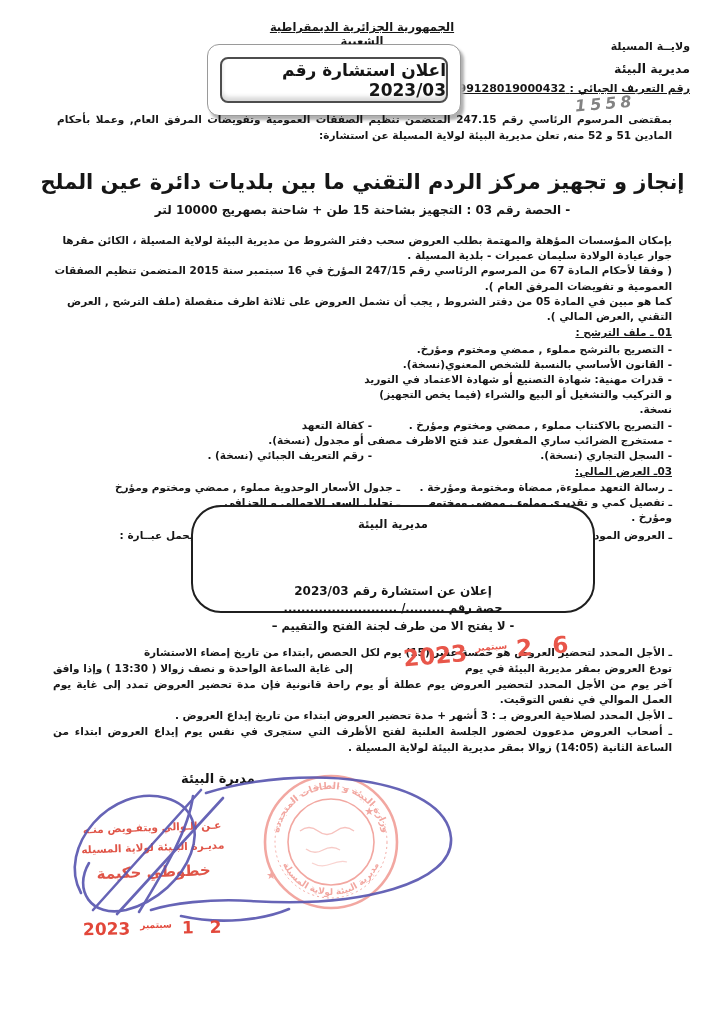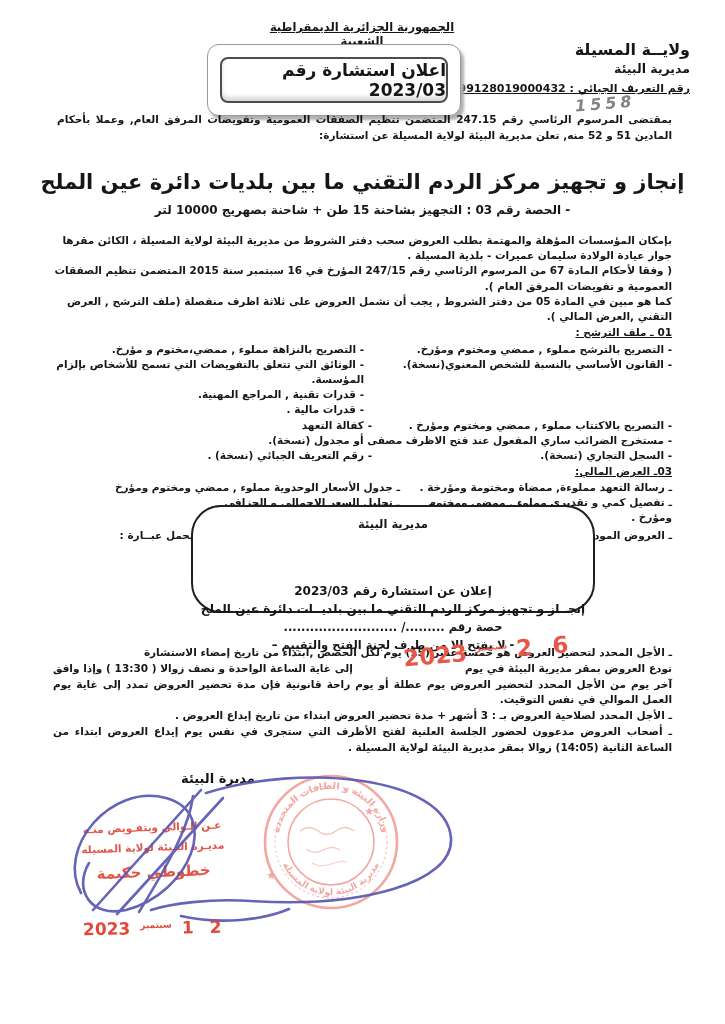--- a/index.html
+++ b/index.html
@@ -14,7 +14,7 @@
   
   .republic { top:20px; left:238px; width:202px; text-align:center;
     font-size:11.5px; font-weight:bold; text-decoration:underline; }
-  .wilaya      { top:40px; right:12px; font-size:16px; font-weight:bold; }
+  .wilaya      { top:40px; right:12px; font-size:11px; font-weight:bold; }
   .directorate { top:61px; right:12px; font-size:12.5px; font-weight:bold; }
   .taxline     { top:82px; right:12px; font-size:11px; font-weight:bold; text-decoration:underline; }
   .taxline .num{ letter-spacing:.5px; }

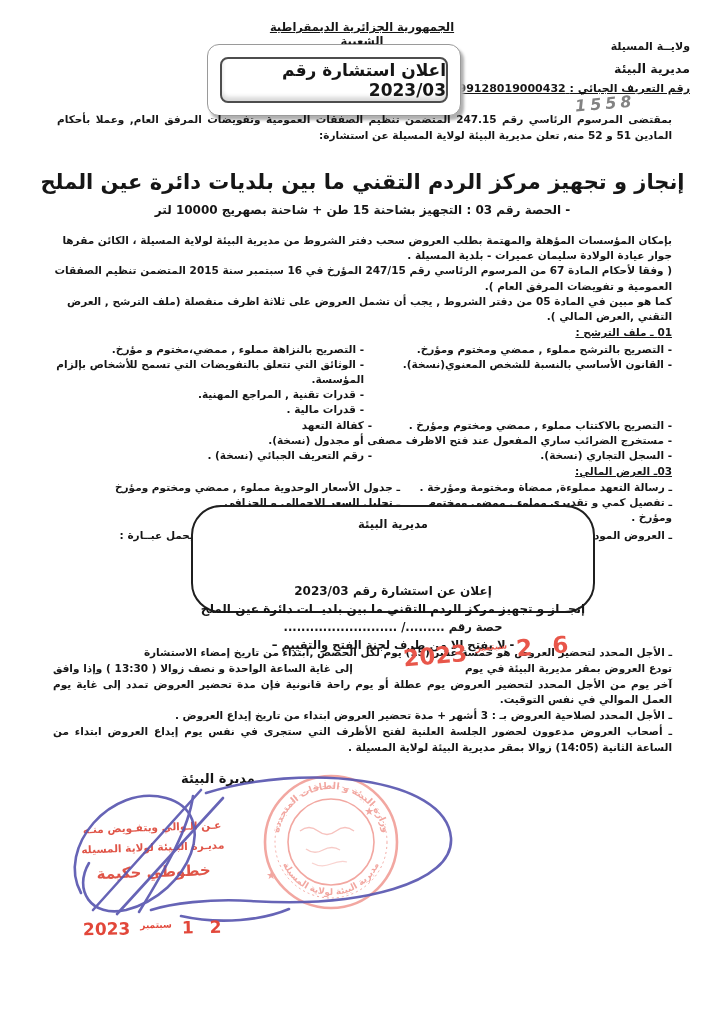--- a/index.html
+++ b/index.html
@@ -114,12 +114,6 @@
       <div class="colA">
         <div>- التصريح بالترشح مملوء , ممضي ومختوم ومؤرخ.</div>
         <div>- القانون الأساسي بالنسبة للشخص المعنوي(نسخة).</div>
-      </div>
-      <div class="colB">
-        <div>- التصريح بالنزاهة مملوء , ممضي،مختوم و مؤرخ.</div>
-        <div>- الوثائق التي تتعلق بالتفويضات التي تسمح للأشخاص بإلزام المؤسسة.</div>
-        <div>- قدرات تقنية , المراجع المهنية.</div>
-        <div>- قدرات مالية .</div>
       </div>
     </div>
 

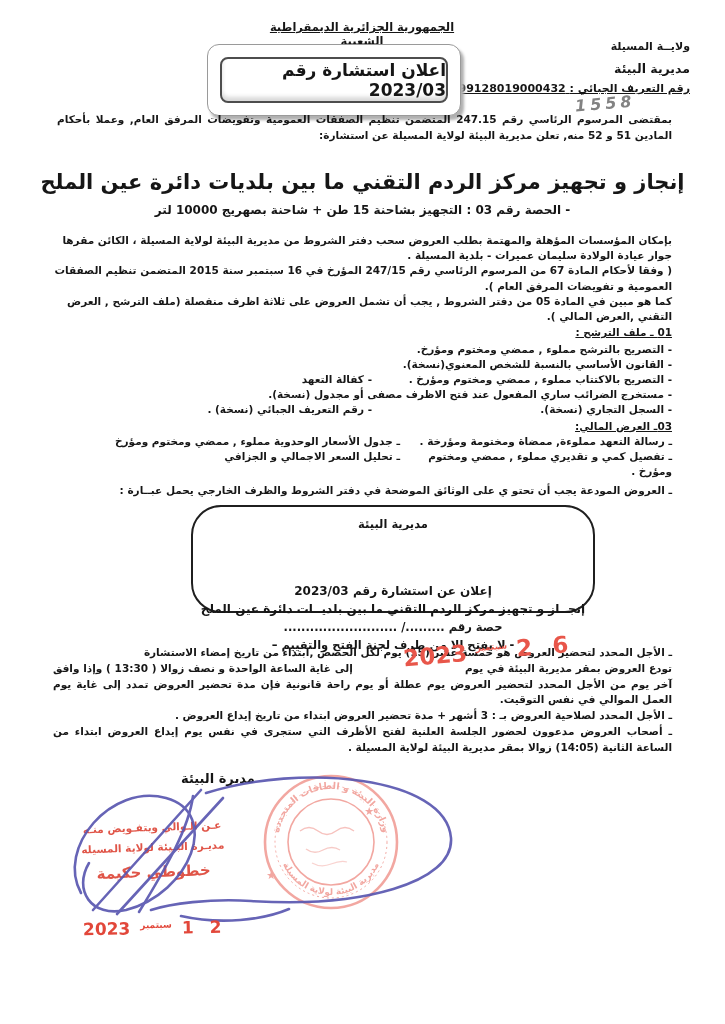--- a/index.html
+++ b/index.html
@@ -114,6 +114,7 @@
       <div class="colA">
         <div>- التصريح بالترشح مملوء , ممضي ومختوم ومؤرخ.</div>
         <div>- القانون الأساسي بالنسبة للشخص المعنوي(نسخة).</div>
+        <div>- قدرات مهنية: شهادة التصنيع أو شهادة الاعتماد في التوريد و التركيب والتشغيل أو البيع والشراء (فيما يخص التجهيز) نسخة.</div>
       </div>
     </div>
 

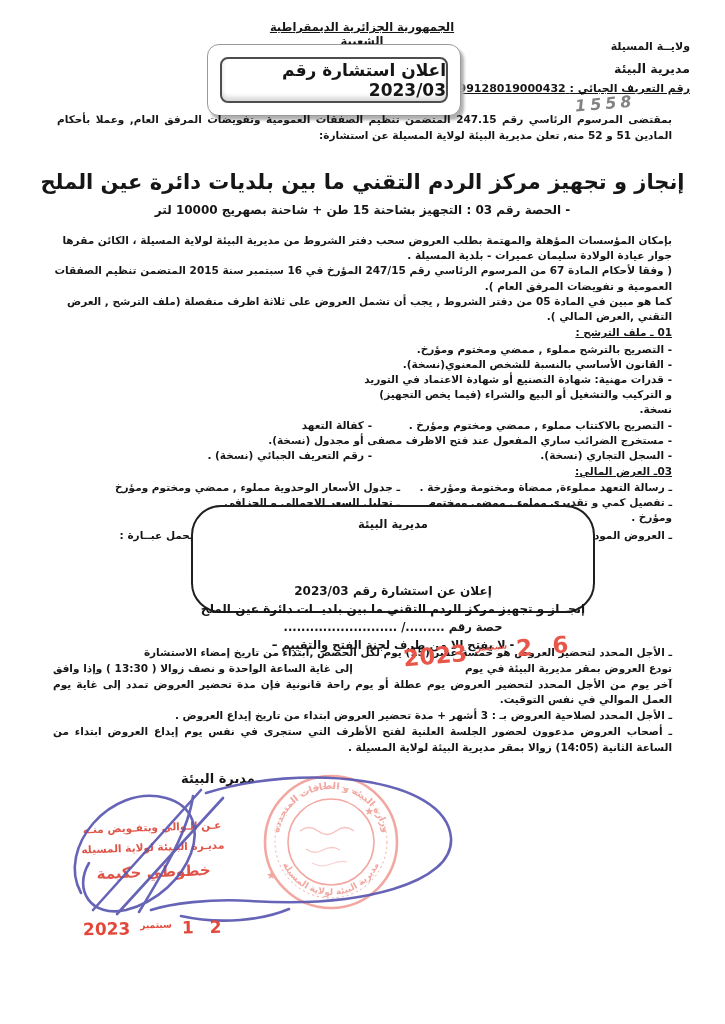--- a/index.html
+++ b/index.html
@@ -143,7 +143,6 @@
   <div class="abs envelope">
     <div>مديرية البيئة</div>
     <div class="l2">إعلان عن استشارة رقم 2023/03</div>
-    <div class="l3">إنجــاز و تجهيز مركز الردم التقني ما بين بلديــات دائرة عين الملح</div>
     <div>حصة رقم ........./ ..........................</div>
     <div>- لا يفتح الا من طرف لجنة الفتح والتقييم –</div>
   </div>

